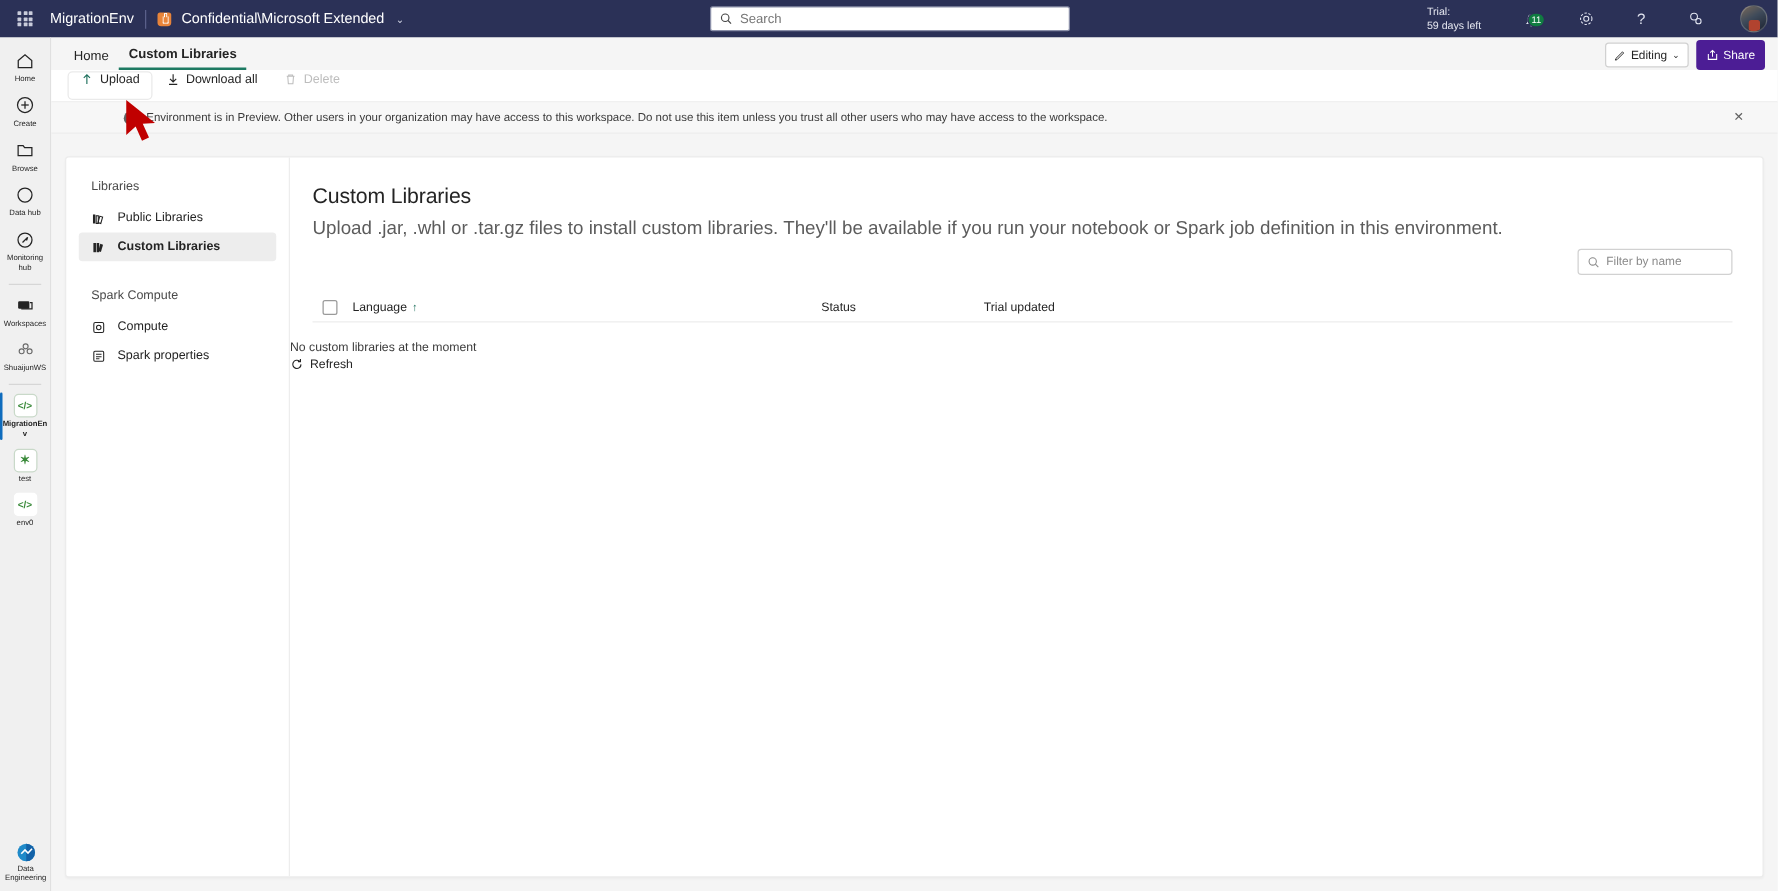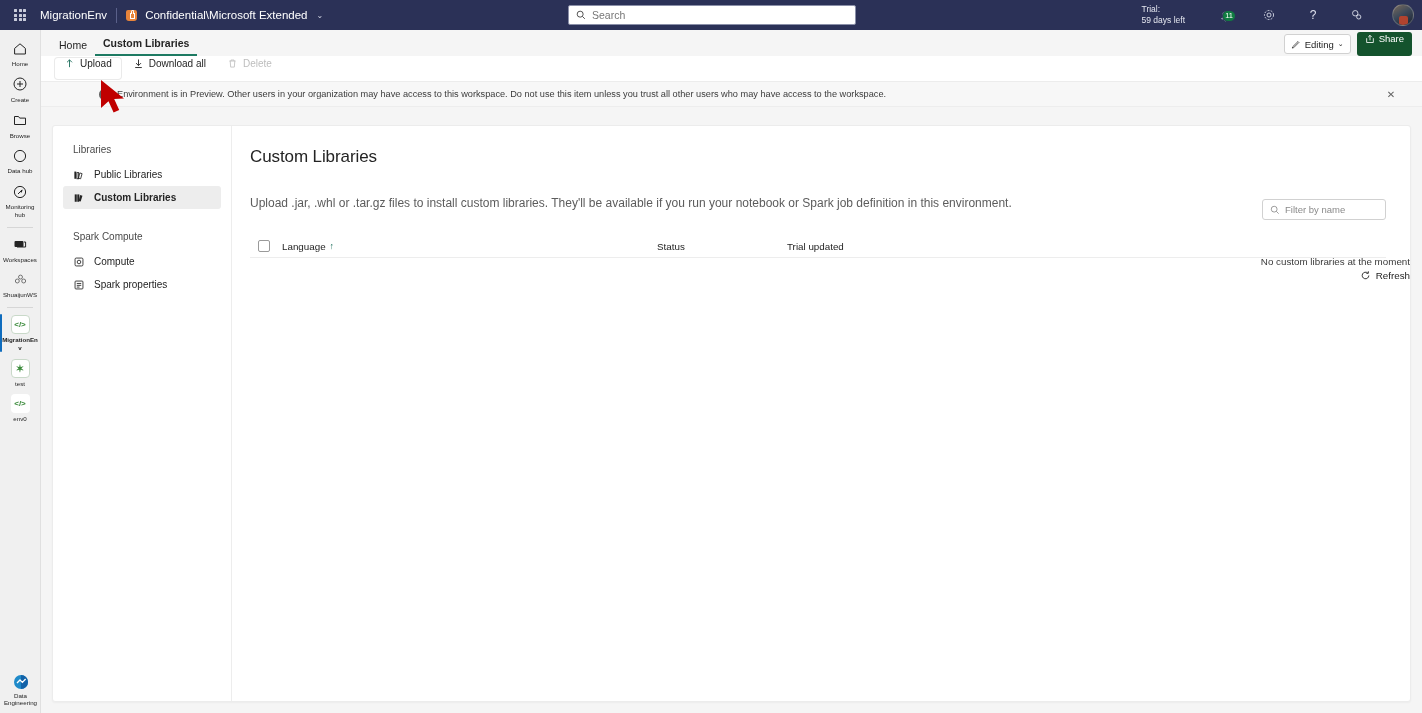--- a/index.html
+++ b/index.html
@@ -87,8 +87,8 @@
   .editing-btn { height: 20px; border: 1px solid #d1d1d1; background: #ffffff; border-radius: 3px;
                  display: flex; align-items: center; gap: 4px; padding: 0 6px; font-size: 9.5px;
                  color: #242424; cursor: pointer; }
-  .share-btn { height: 20px; background: #14532d; color: #fff; border-radius: 3px;
-               display: flex; align-items: flex-end; gap: 4px; padding: 12px 8px; font-size: 9.5px; cursor: pointer; }
+  .share-btn { height: 20px; background: #4c1d95; color: #fff; border-radius: 3px;
+               display: flex; align-items: center; gap: 4px; padding: 12px 8px; font-size: 9.5px; cursor: pointer; }
 
   .toolbar { height: 26px; background: #ffffff; border-bottom: 1px solid #ececec;
              display: flex; align-items: center; padding-left: 14px; gap: 3px; }

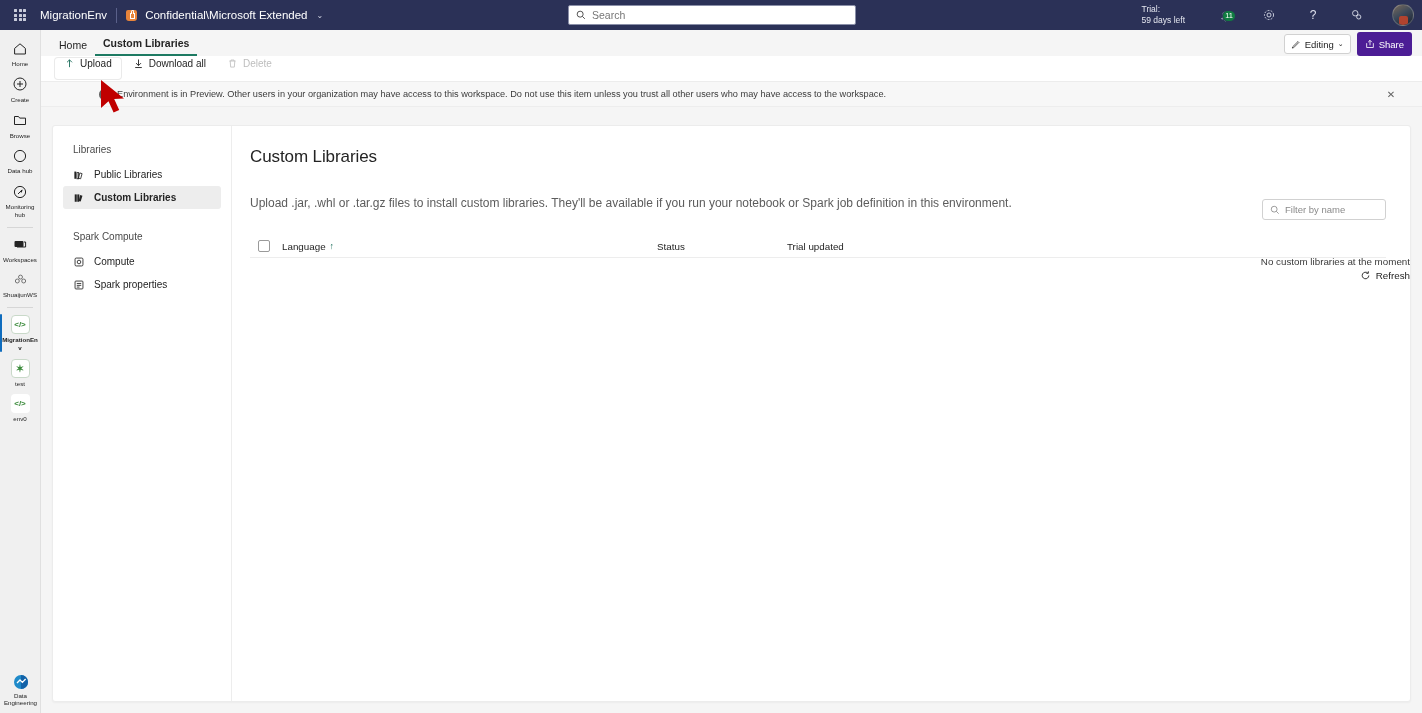--- a/index.html
+++ b/index.html
@@ -122,7 +122,7 @@
   
   .main { flex: 1; padding: 21px 24px 0 18px; position: relative; }
   .h1 { font-size: 17px; color: #242424; font-weight: normal; letter-spacing: -0.1px; }
-  .sub { font-size: 12px; color: #5c5c5c; margin-top: 29px; }
+  .sub { font-size: 15px; color: #5c5c5c; margin-top: 7px; }
 
   .filterbox { position: absolute; right: 24px; top: 73px; width: 124px; height: 21px;
                border: 1px solid #d1d1d1; border-radius: 3px; background: #fff;

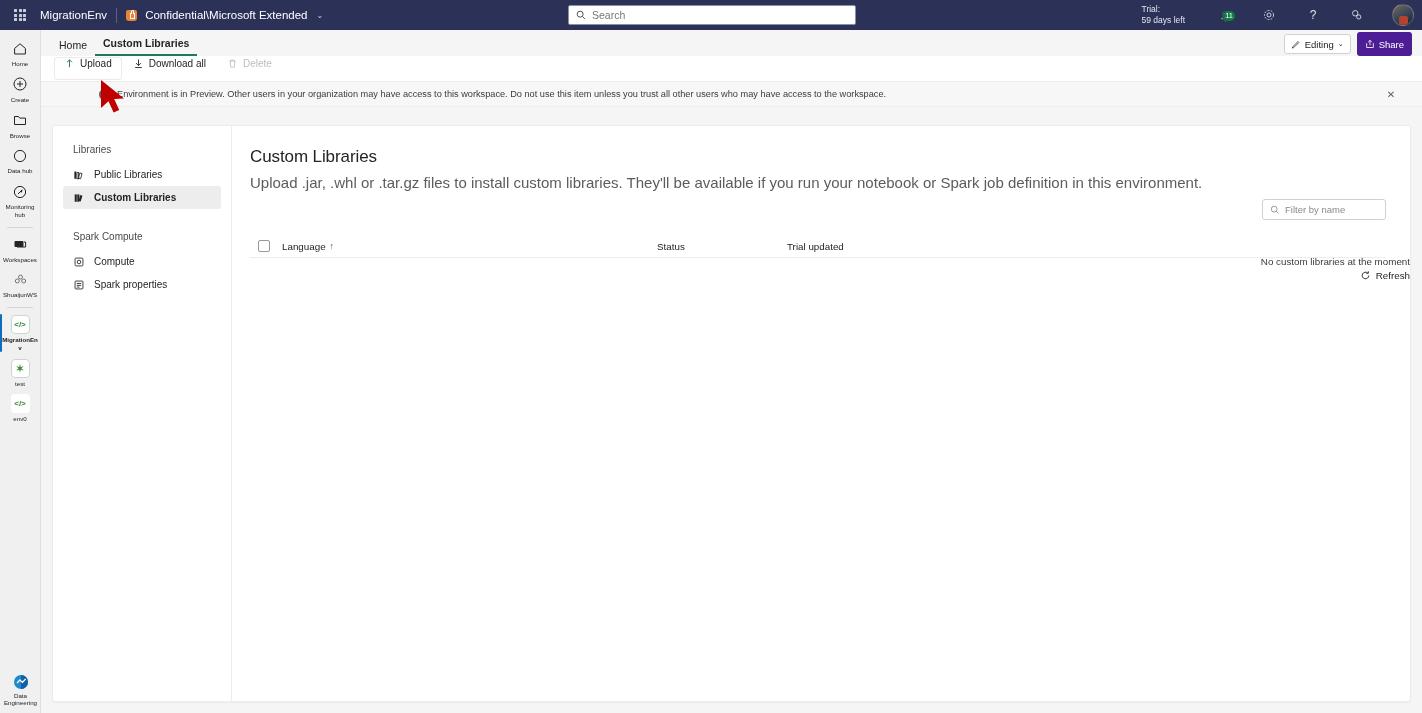--- a/index.html
+++ b/index.html
@@ -138,7 +138,7 @@
   .th.status { width: 130px; }
   .sortarrow { color: #1d6f5c; font-size: 9px; }
 
-  .empty { position: absolute; left: 0; right: 0; top: 130px; text-align: right; }
+  .empty { position: absolute; left: 0; right: 0; top: 147px; text-align: left; }
   .empty-msg { font-size: 9.8px; color: #3b3b3b; }
   .refresh { margin-top: 0; display: inline-flex; align-items: center; gap: 5px;
              font-size: 9.8px; color: #242424; cursor: pointer; }

